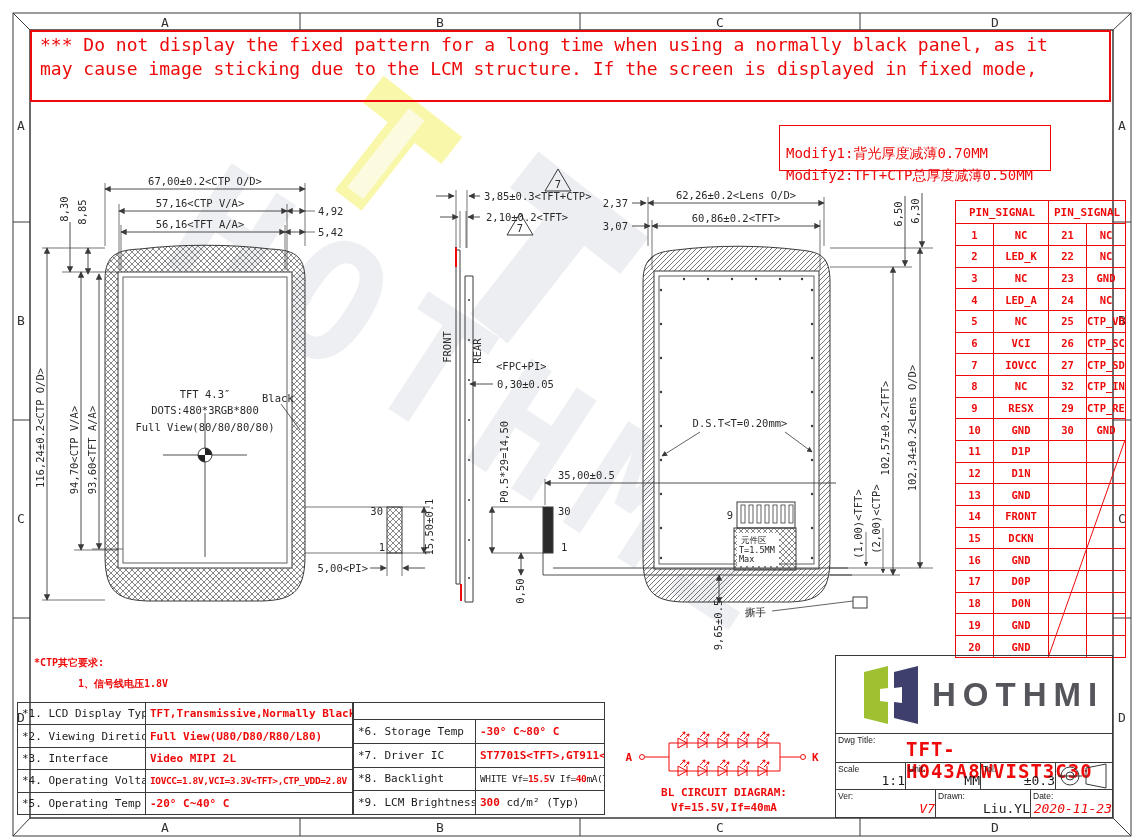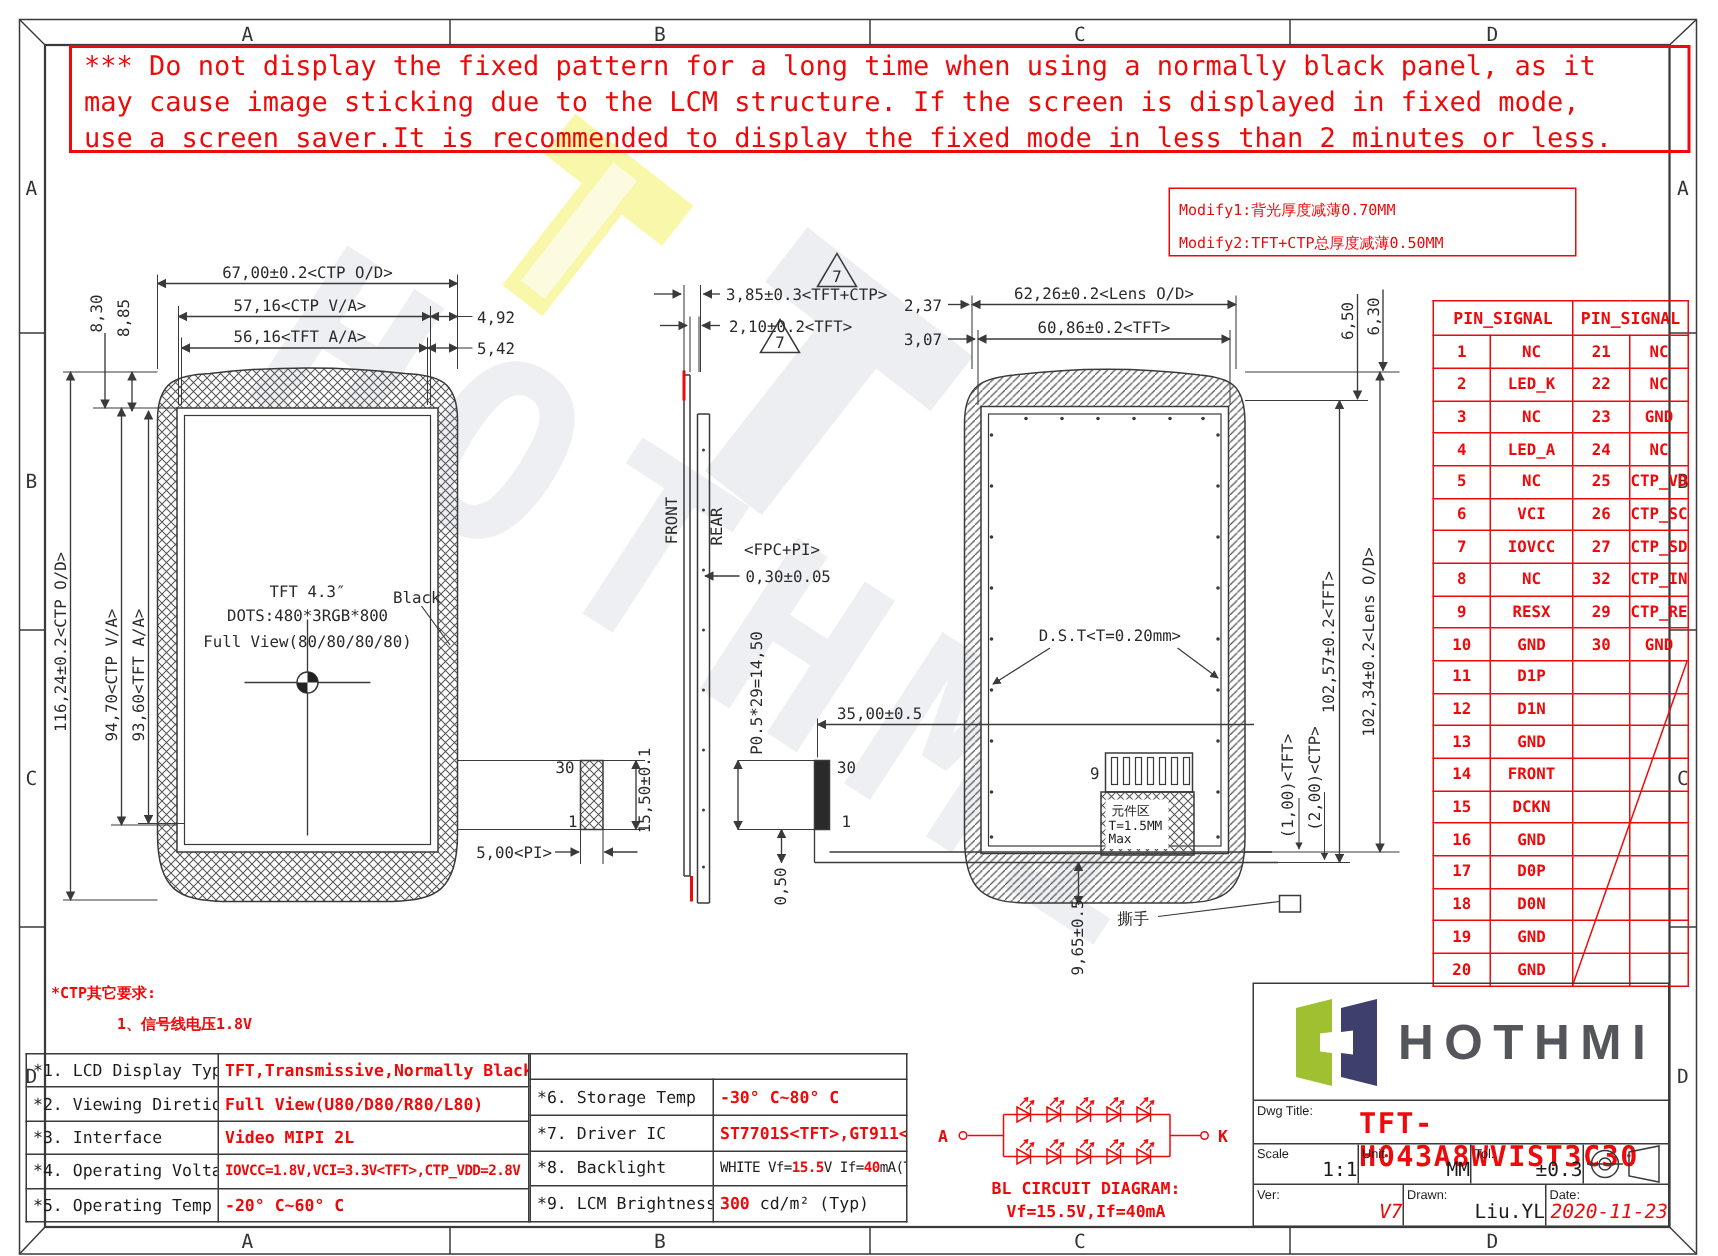--- a/index.html
+++ b/index.html
@@ -11,7 +11,7 @@
            color:rgba(125,130,152,0.13);letter-spacing:20px;transform:rotate(33deg);
            transform-origin:left top;white-space:nowrap;user-select:none;}
   
-  .warnbox{left:46px;top:30px;width:1081px;height:72px;border:2px solid #ee0a0a;
+  .warnbox{left:30px;top:30px;width:1081px;height:72px;border:2px solid #ee0a0a;
            color:#ee0a0a;font-size:18px;line-height:24px;padding:1px 8px;box-sizing:border-box;white-space:nowrap;}
   .modifybox{left:779px;top:125px;width:272px;height:46px;border:1.5px solid #ee0a0a;
              color:#ee0a0a;font-size:10px;line-height:22px;padding:4px 6px;box-sizing:border-box;white-space:nowrap;}

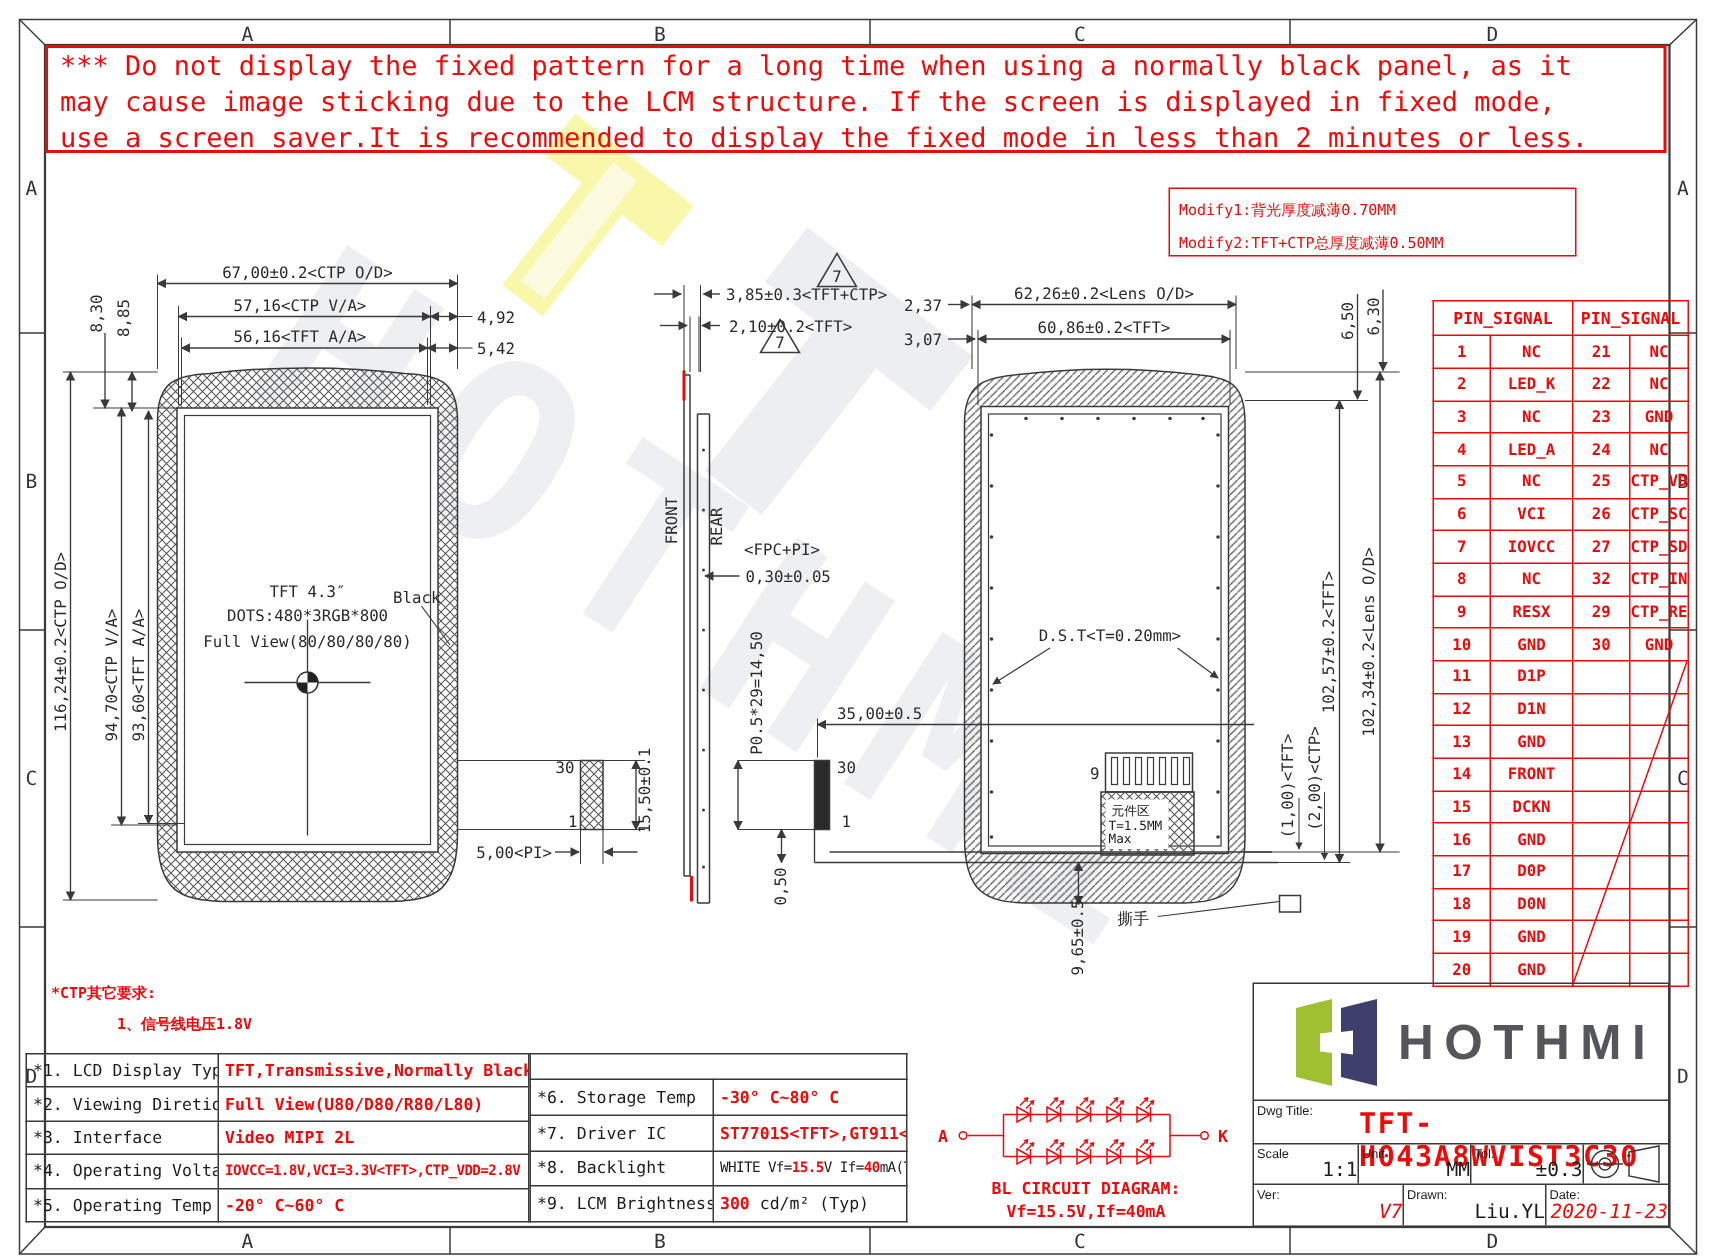--- a/index.html
+++ b/index.html
@@ -353,7 +353,6 @@
   <div class="abs warnbox">
     <div>*** Do not display the fixed pattern for a long time when using a normally black panel, as it</div>
     <div> may cause image sticking due to the LCM structure. If the screen is displayed in fixed mode,</div>
-    <div> use a screen saver.It is recommended to display the fixed mode in less than 2 minutes or less.</div>
   </div>
 
   <div class="abs modifybox">

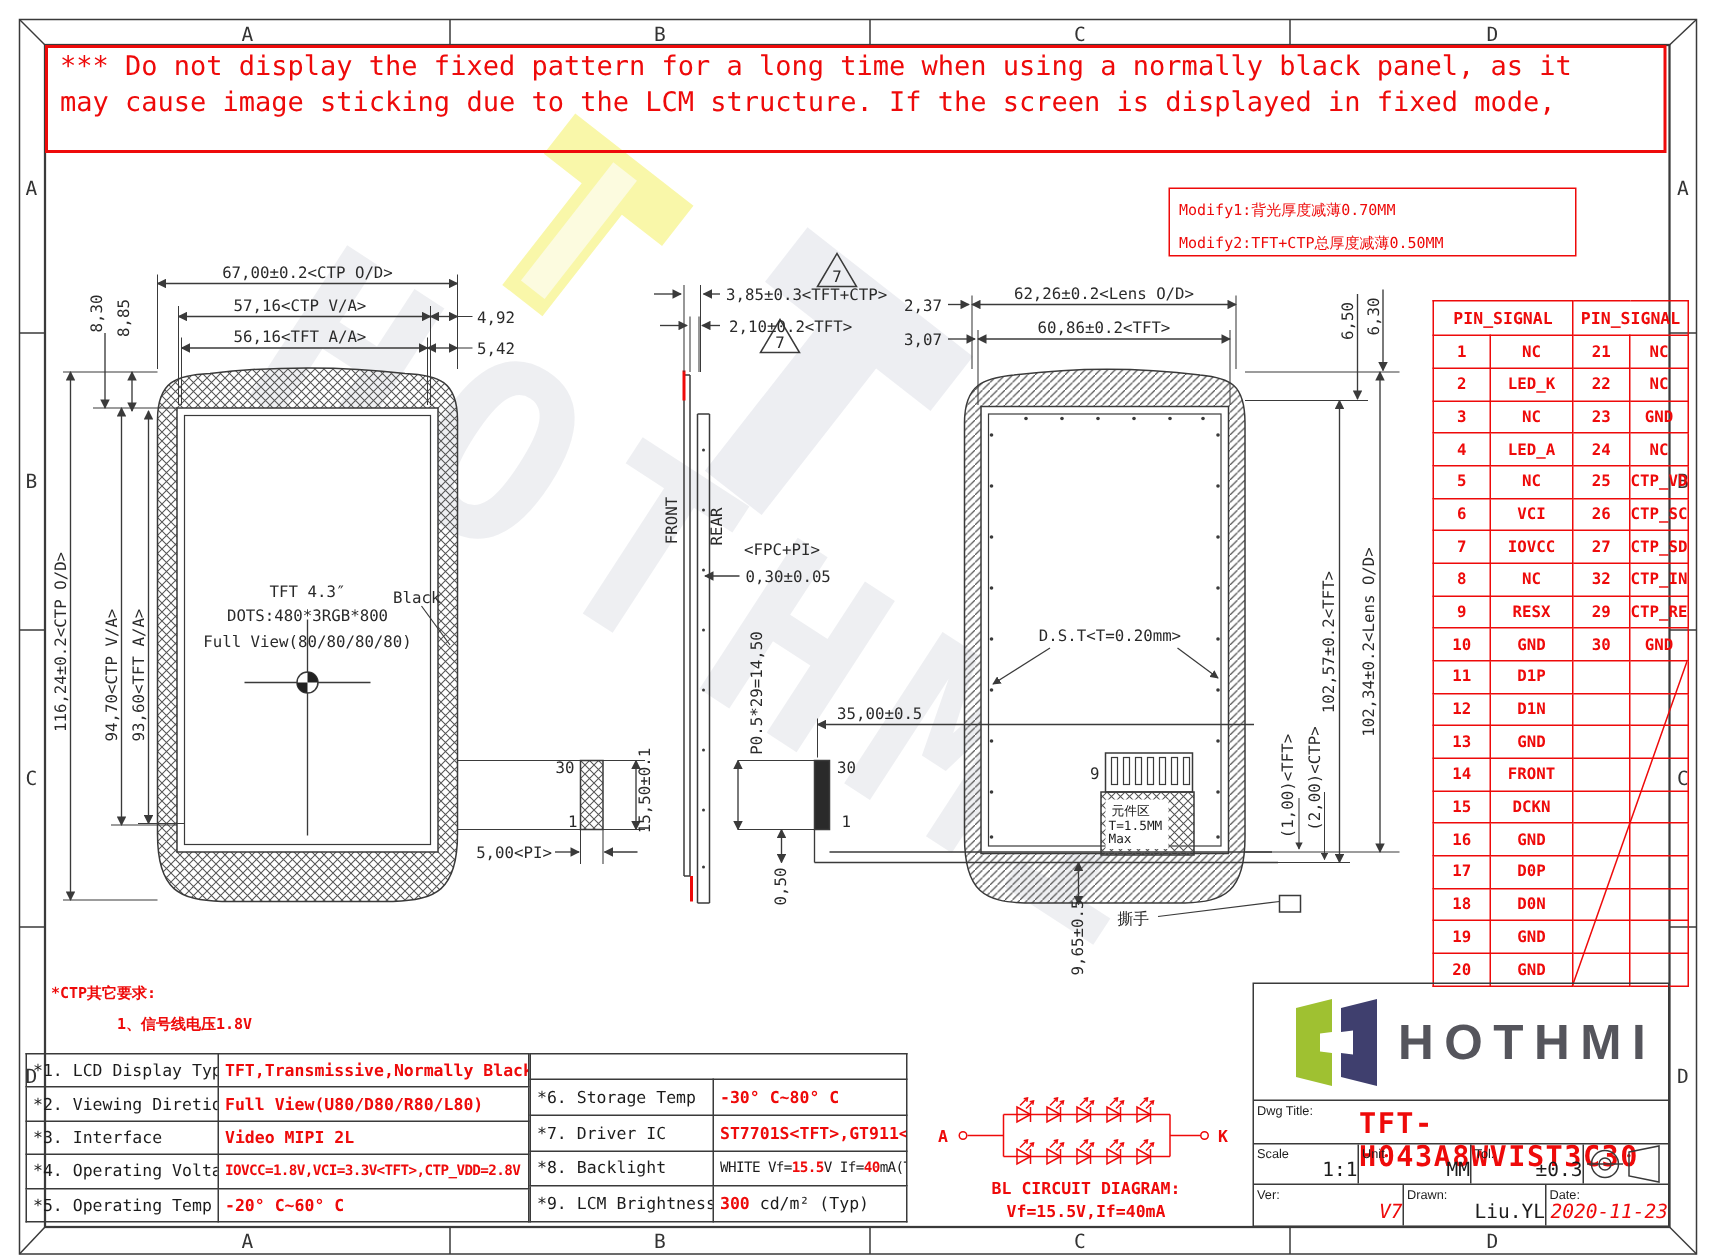--- a/index.html
+++ b/index.html
@@ -14,7 +14,7 @@
   .warnbox{left:30px;top:30px;width:1081px;height:72px;border:2px solid #ee0a0a;
            color:#ee0a0a;font-size:18px;line-height:24px;padding:1px 8px;box-sizing:border-box;white-space:nowrap;}
   .modifybox{left:779px;top:125px;width:272px;height:46px;border:1.5px solid #ee0a0a;
-             color:#ee0a0a;font-size:10px;line-height:22px;padding:4px 6px;box-sizing:border-box;white-space:nowrap;}
+             color:#ee0a0a;font-size:14px;line-height:22px;padding:16px 6px;box-sizing:border-box;white-space:nowrap;}
   
   .pintable-wrap{left:955px;top:200px;width:170px;height:458px;}
   .pintable{width:100%;height:100%;border-collapse:collapse;table-layout:fixed;}

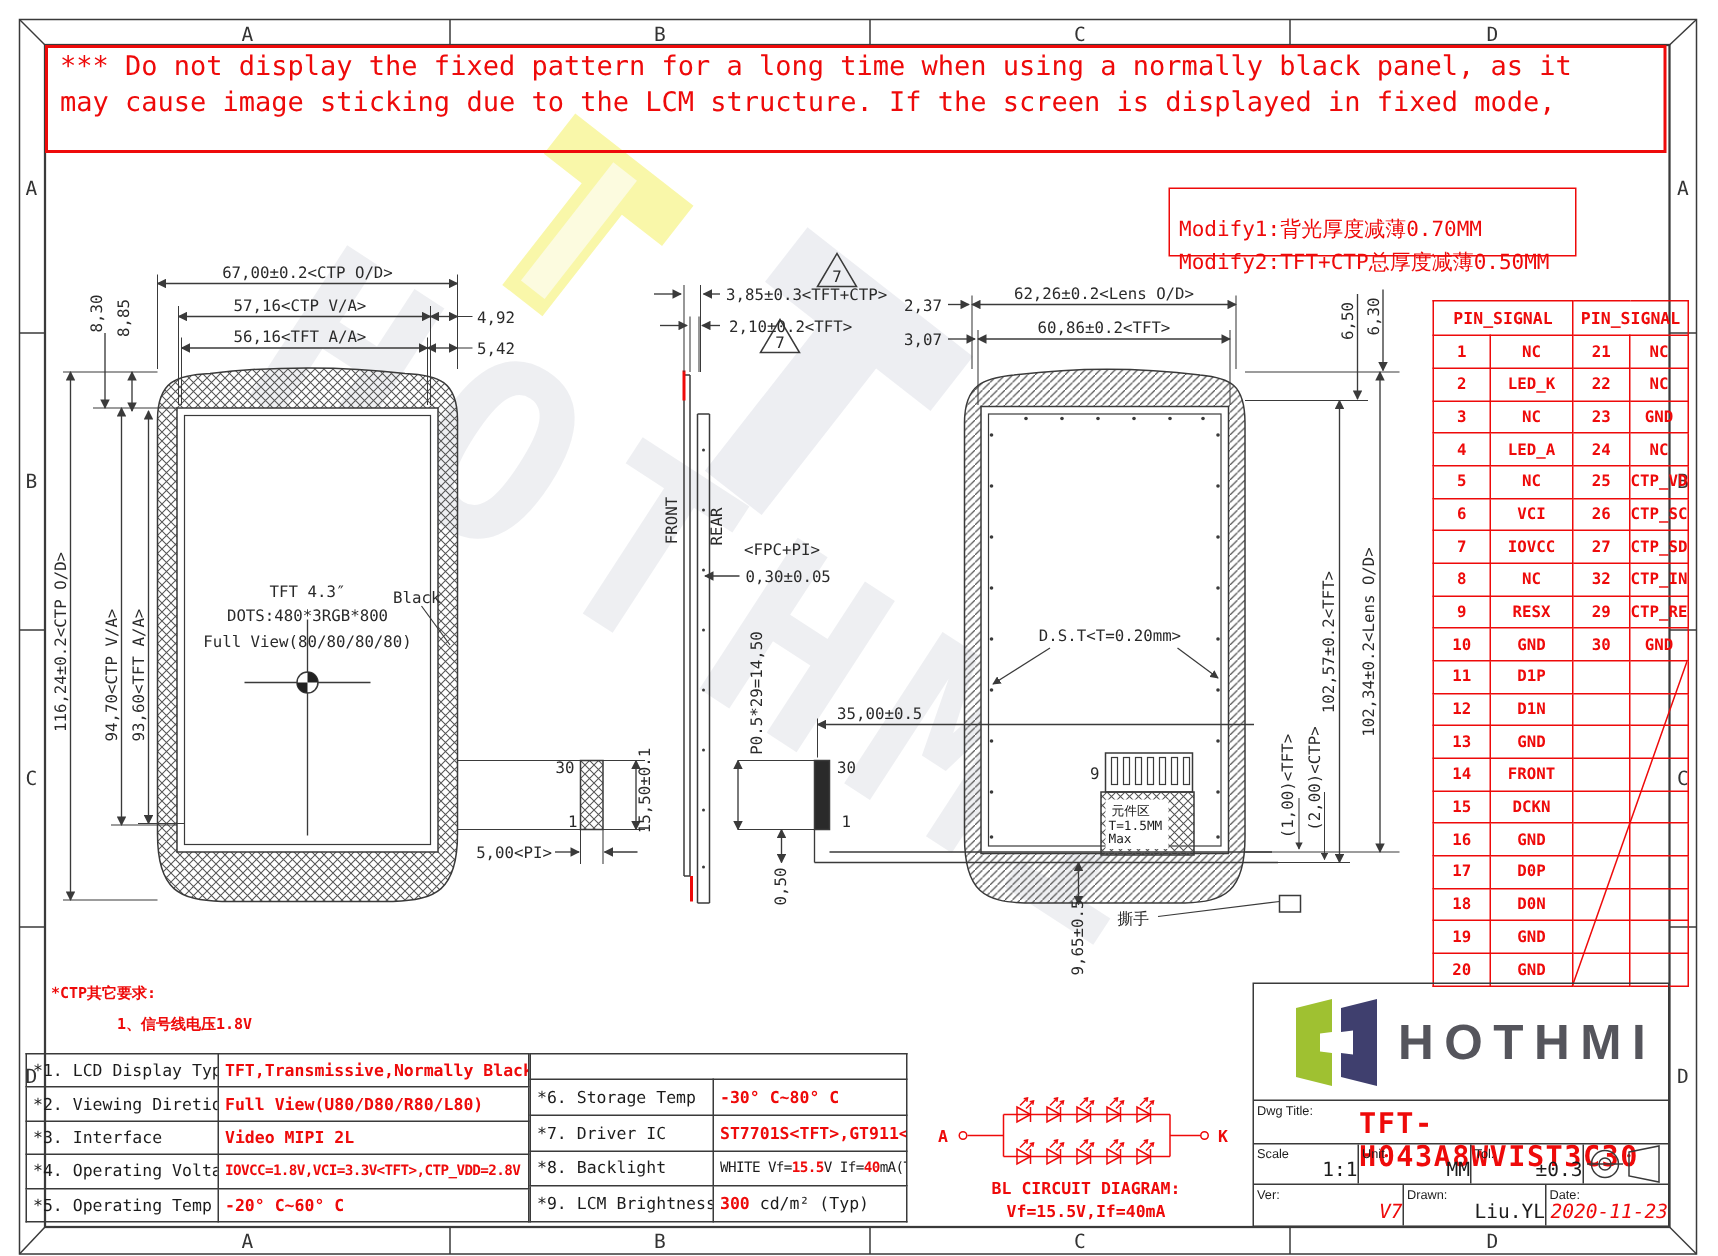--- a/index.html
+++ b/index.html
@@ -529,7 +529,7 @@
         </tr>
     <tr>
           <td class="lbl">*5. Operating Temp</td>
-          <td class="val">-20° C~60° C</td>
+          <td class="val">-20° C~40° C</td>
         </tr>
   </tbody>
     </table>

